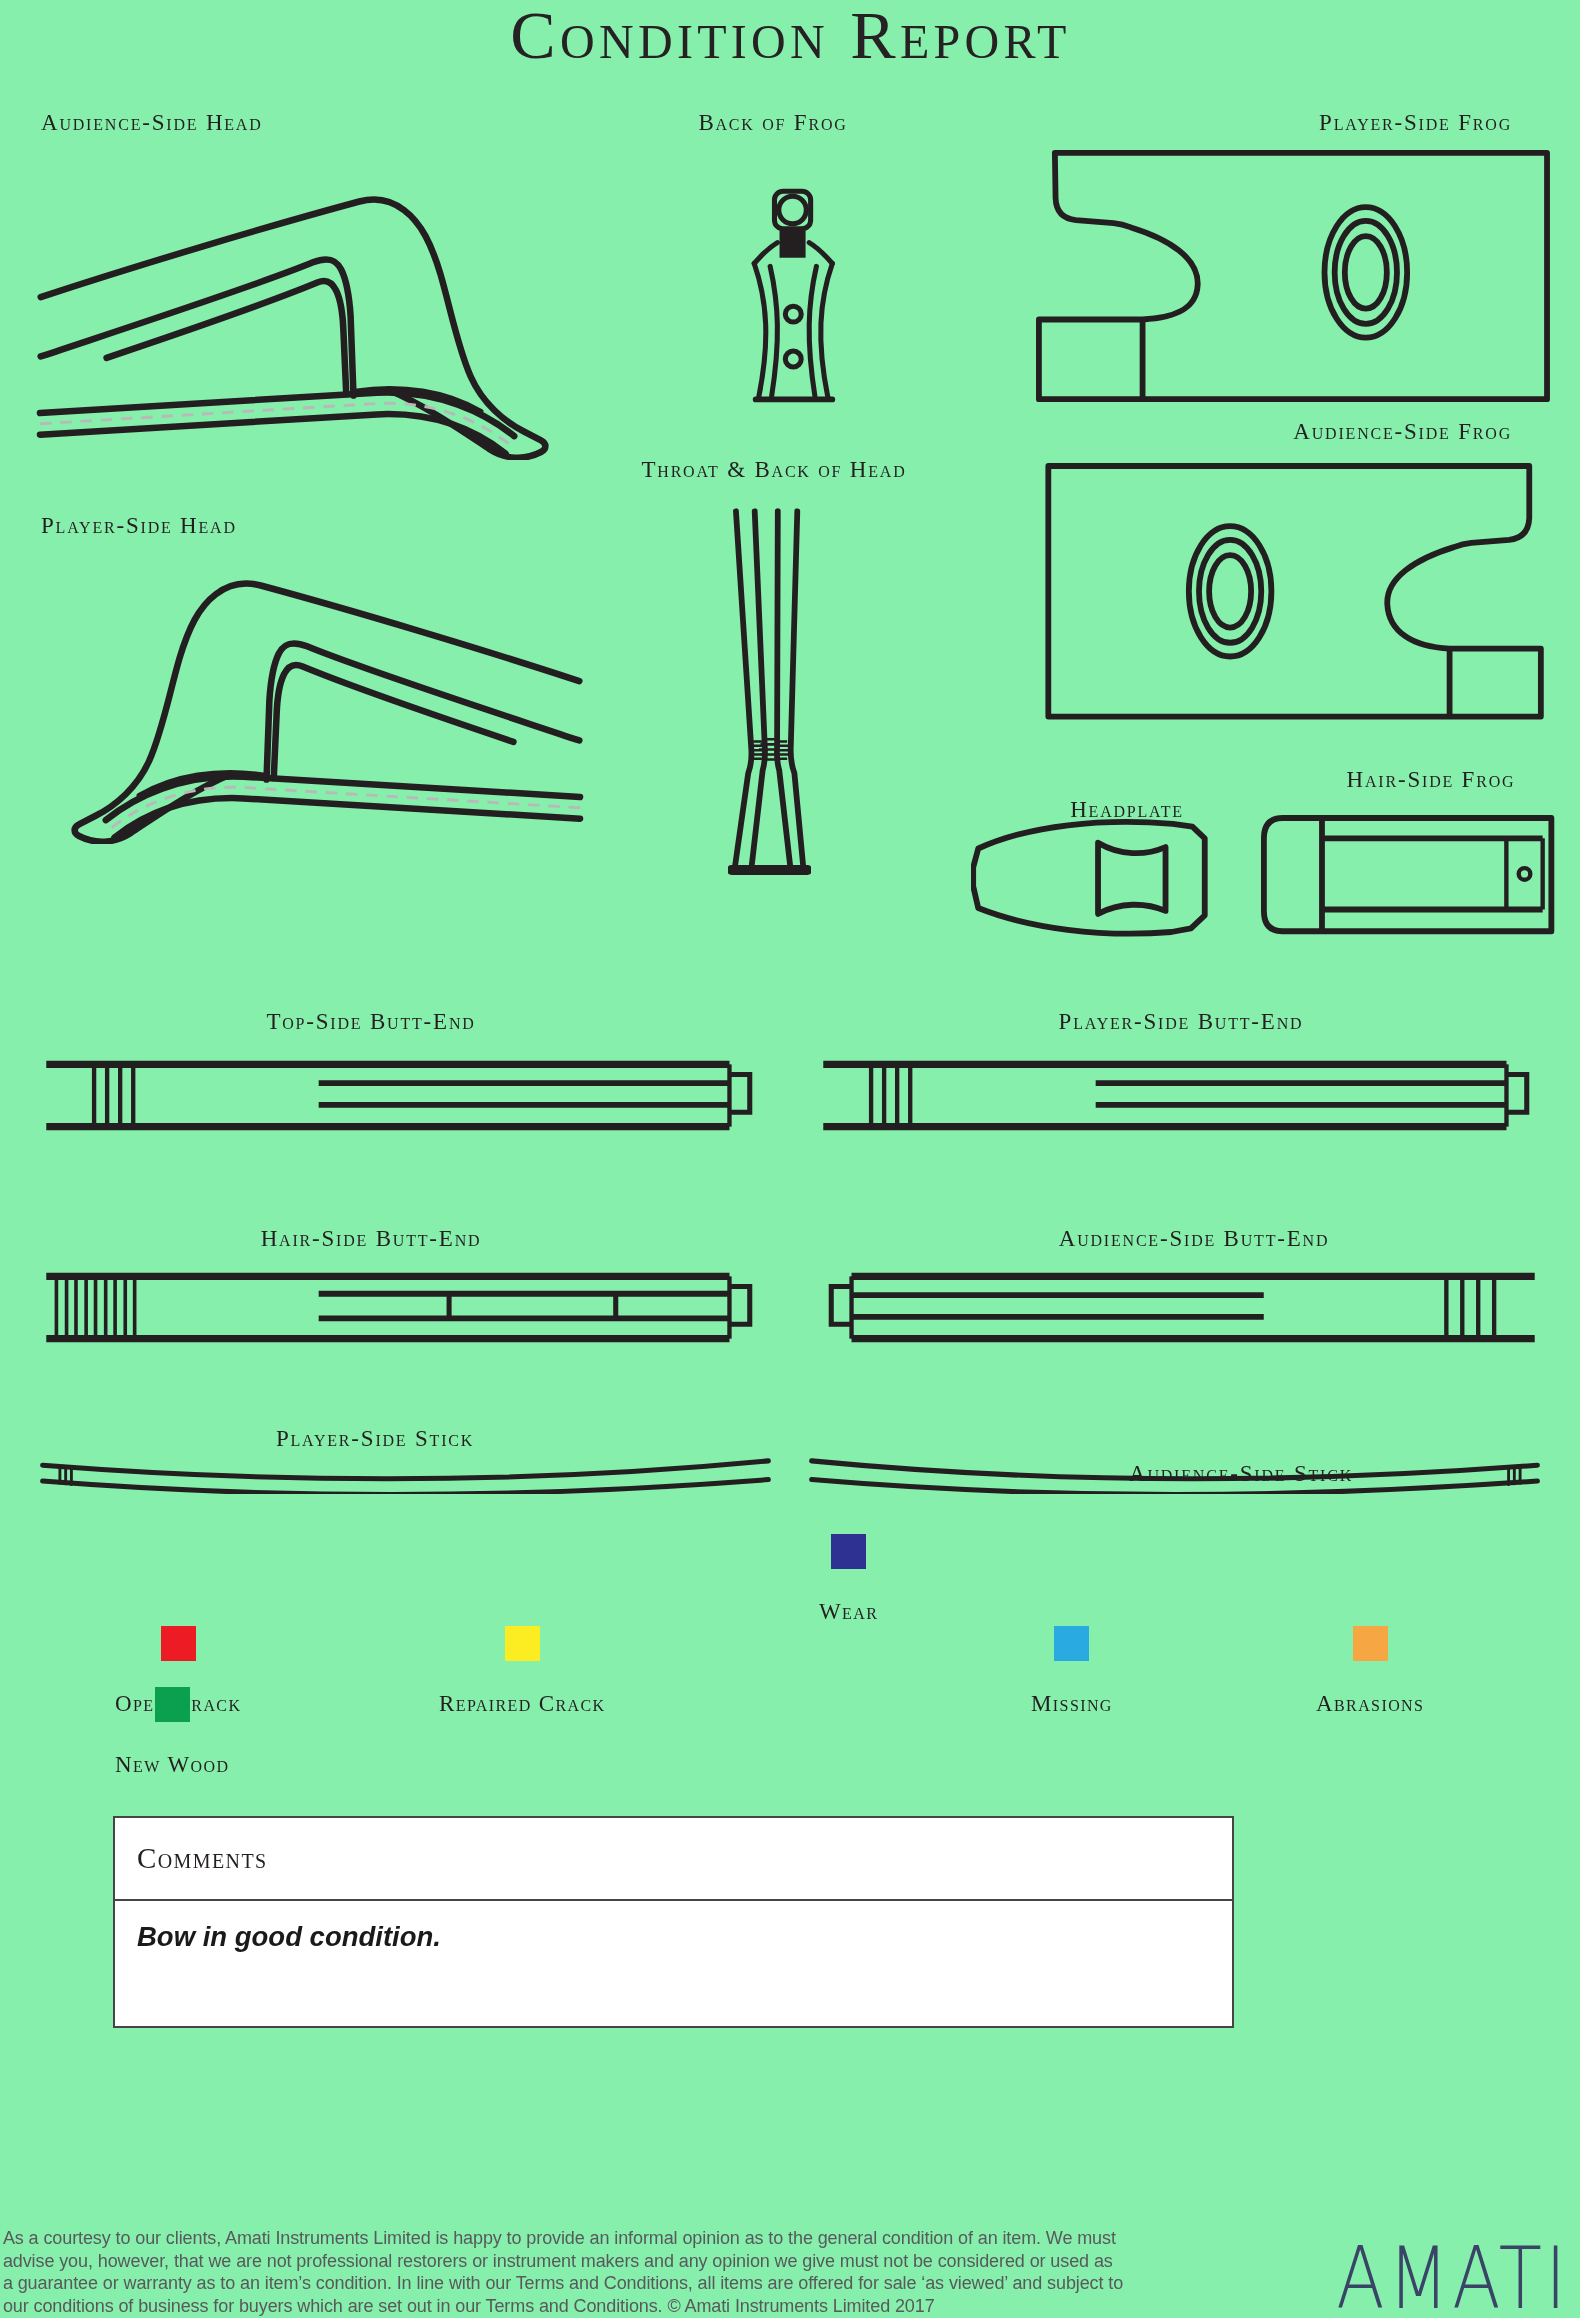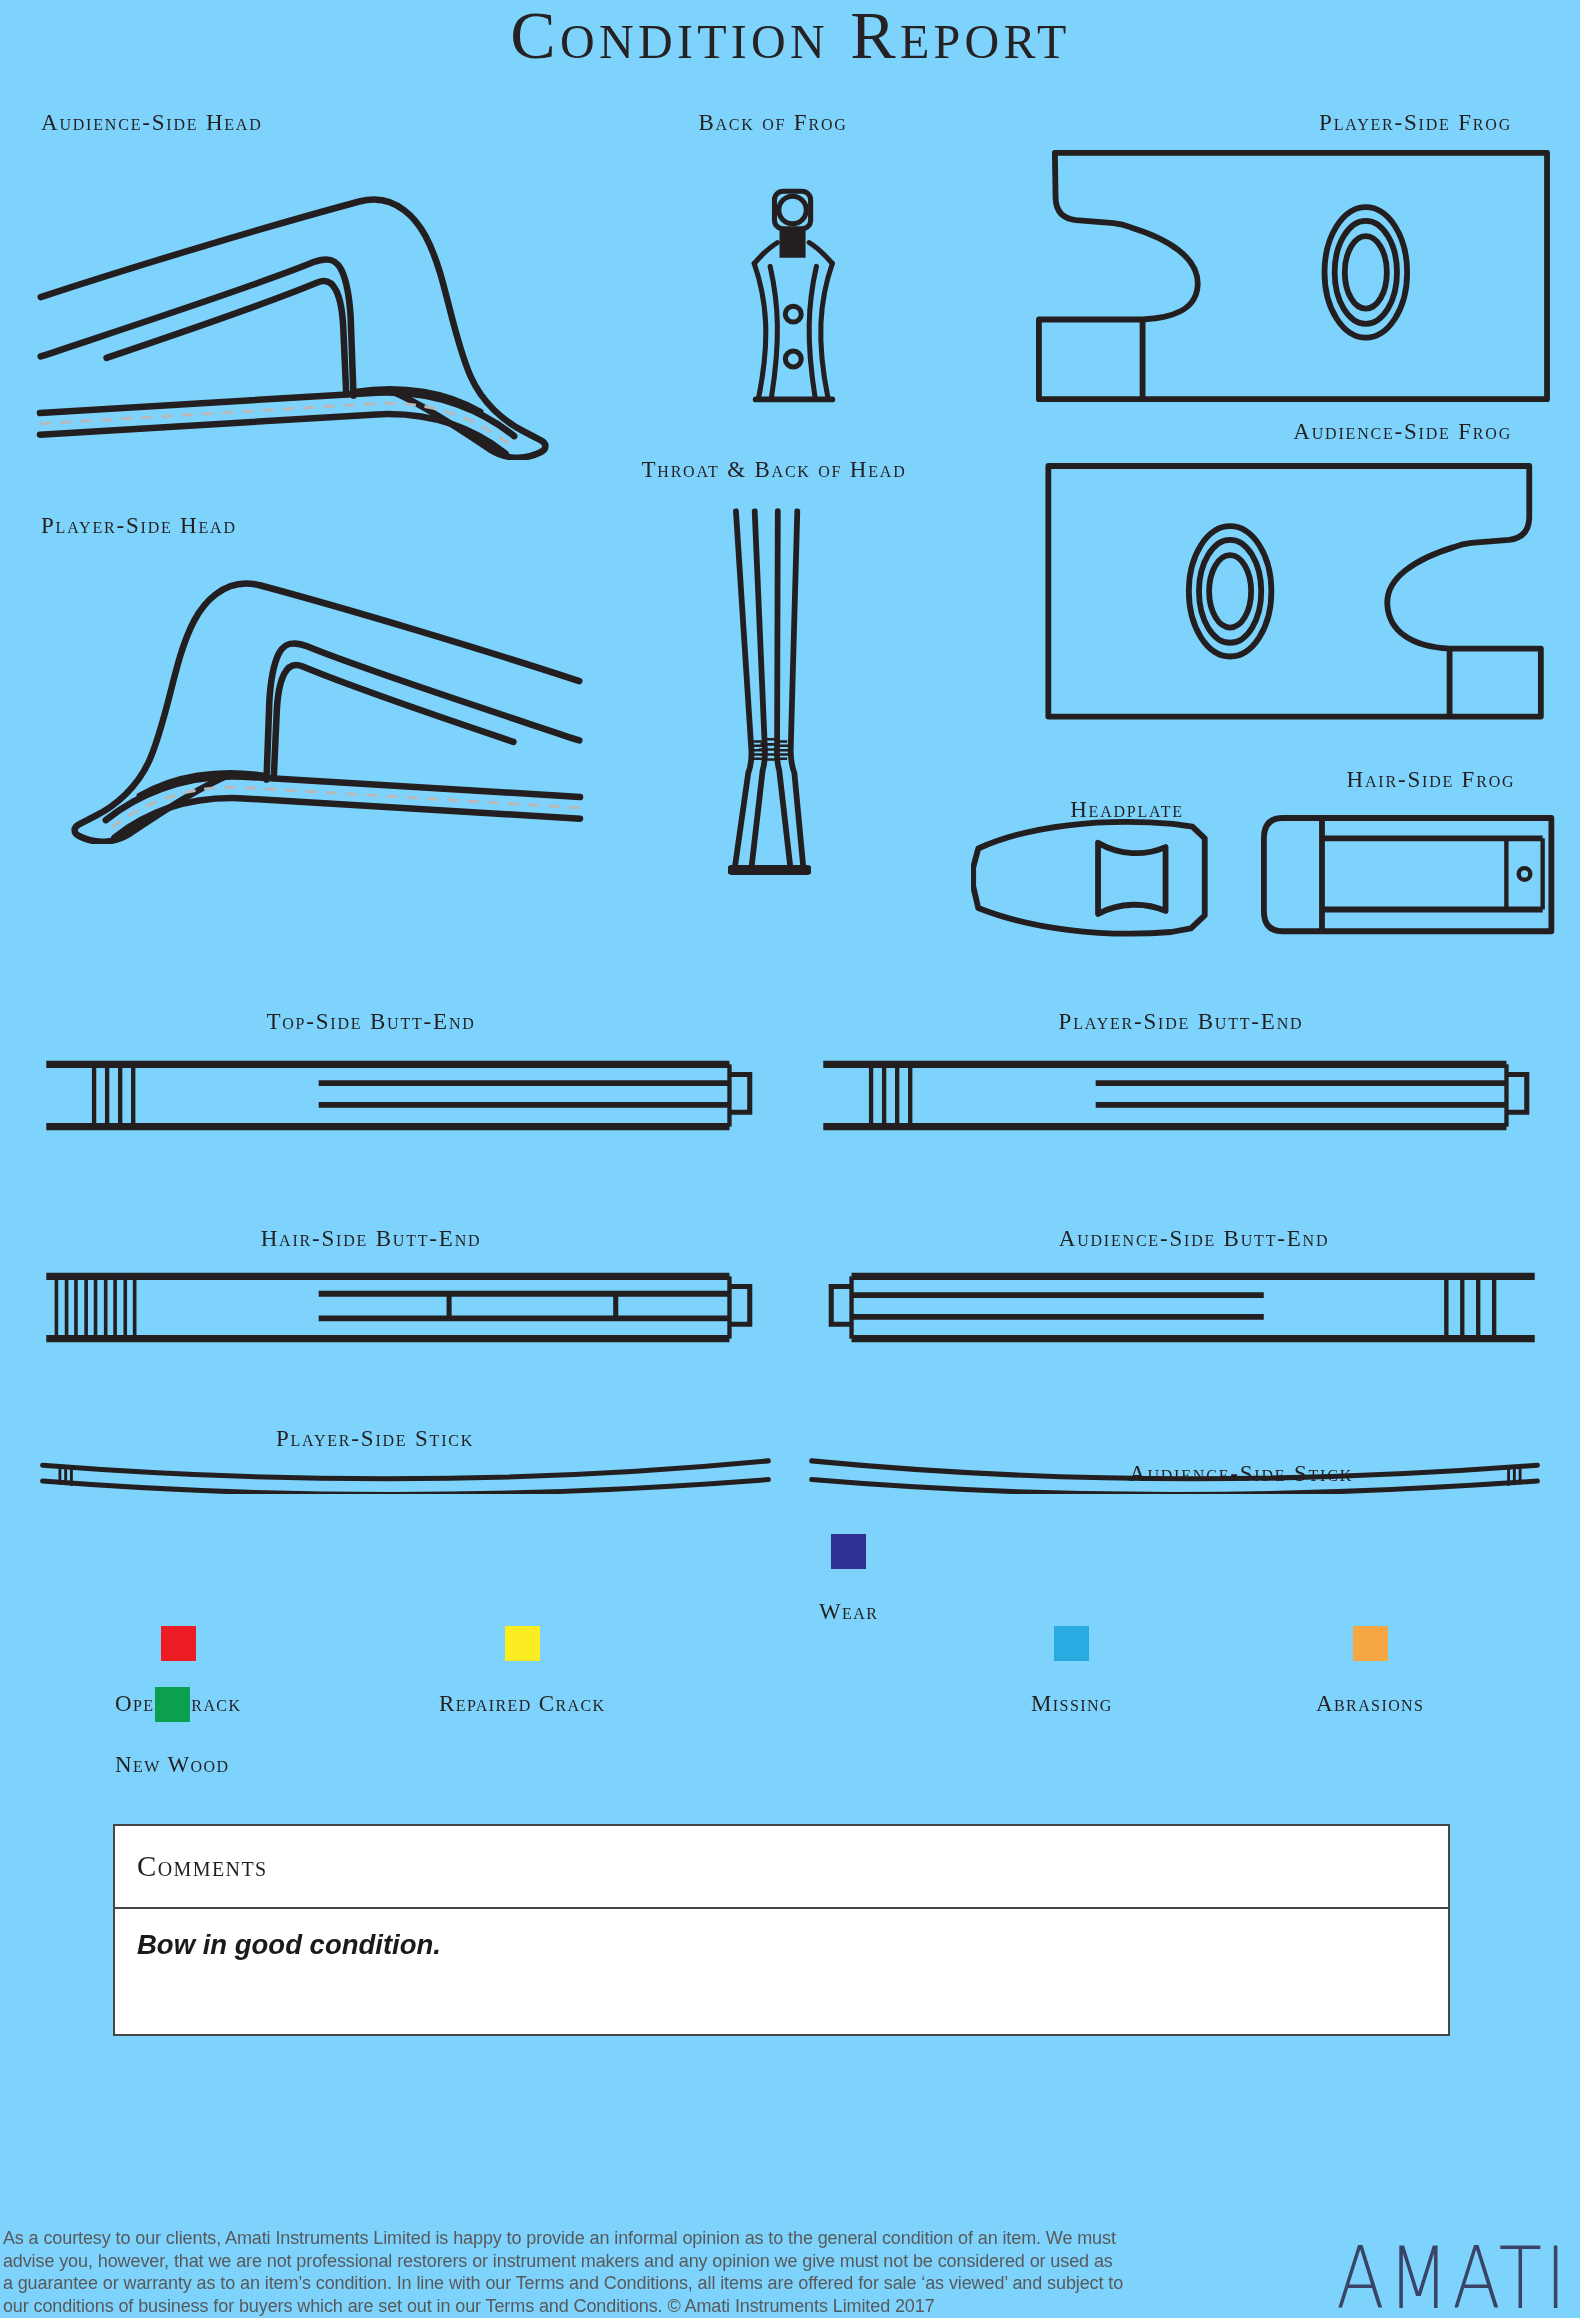--- a/index.html
+++ b/index.html
@@ -3,7 +3,7 @@
 <meta charset="utf-8">
 <style>
   html,body{margin:0;padding:0;background:#ffffff;}
-  #page{position:relative;width:1581px;height:2319px;background:#7dd3fc;overflow:hidden;
+  #page{position:relative;width:1581px;height:2319px;background:#86efac;overflow:hidden;
         font-family:"Liberation Serif",serif;color:#231f20;}
   .title{position:absolute;top:-4.3px;left:0;width:1581px;text-align:center;
          font-variant:small-caps;font-size:68px;letter-spacing:4.3px;color:#262223;white-space:nowrap;}

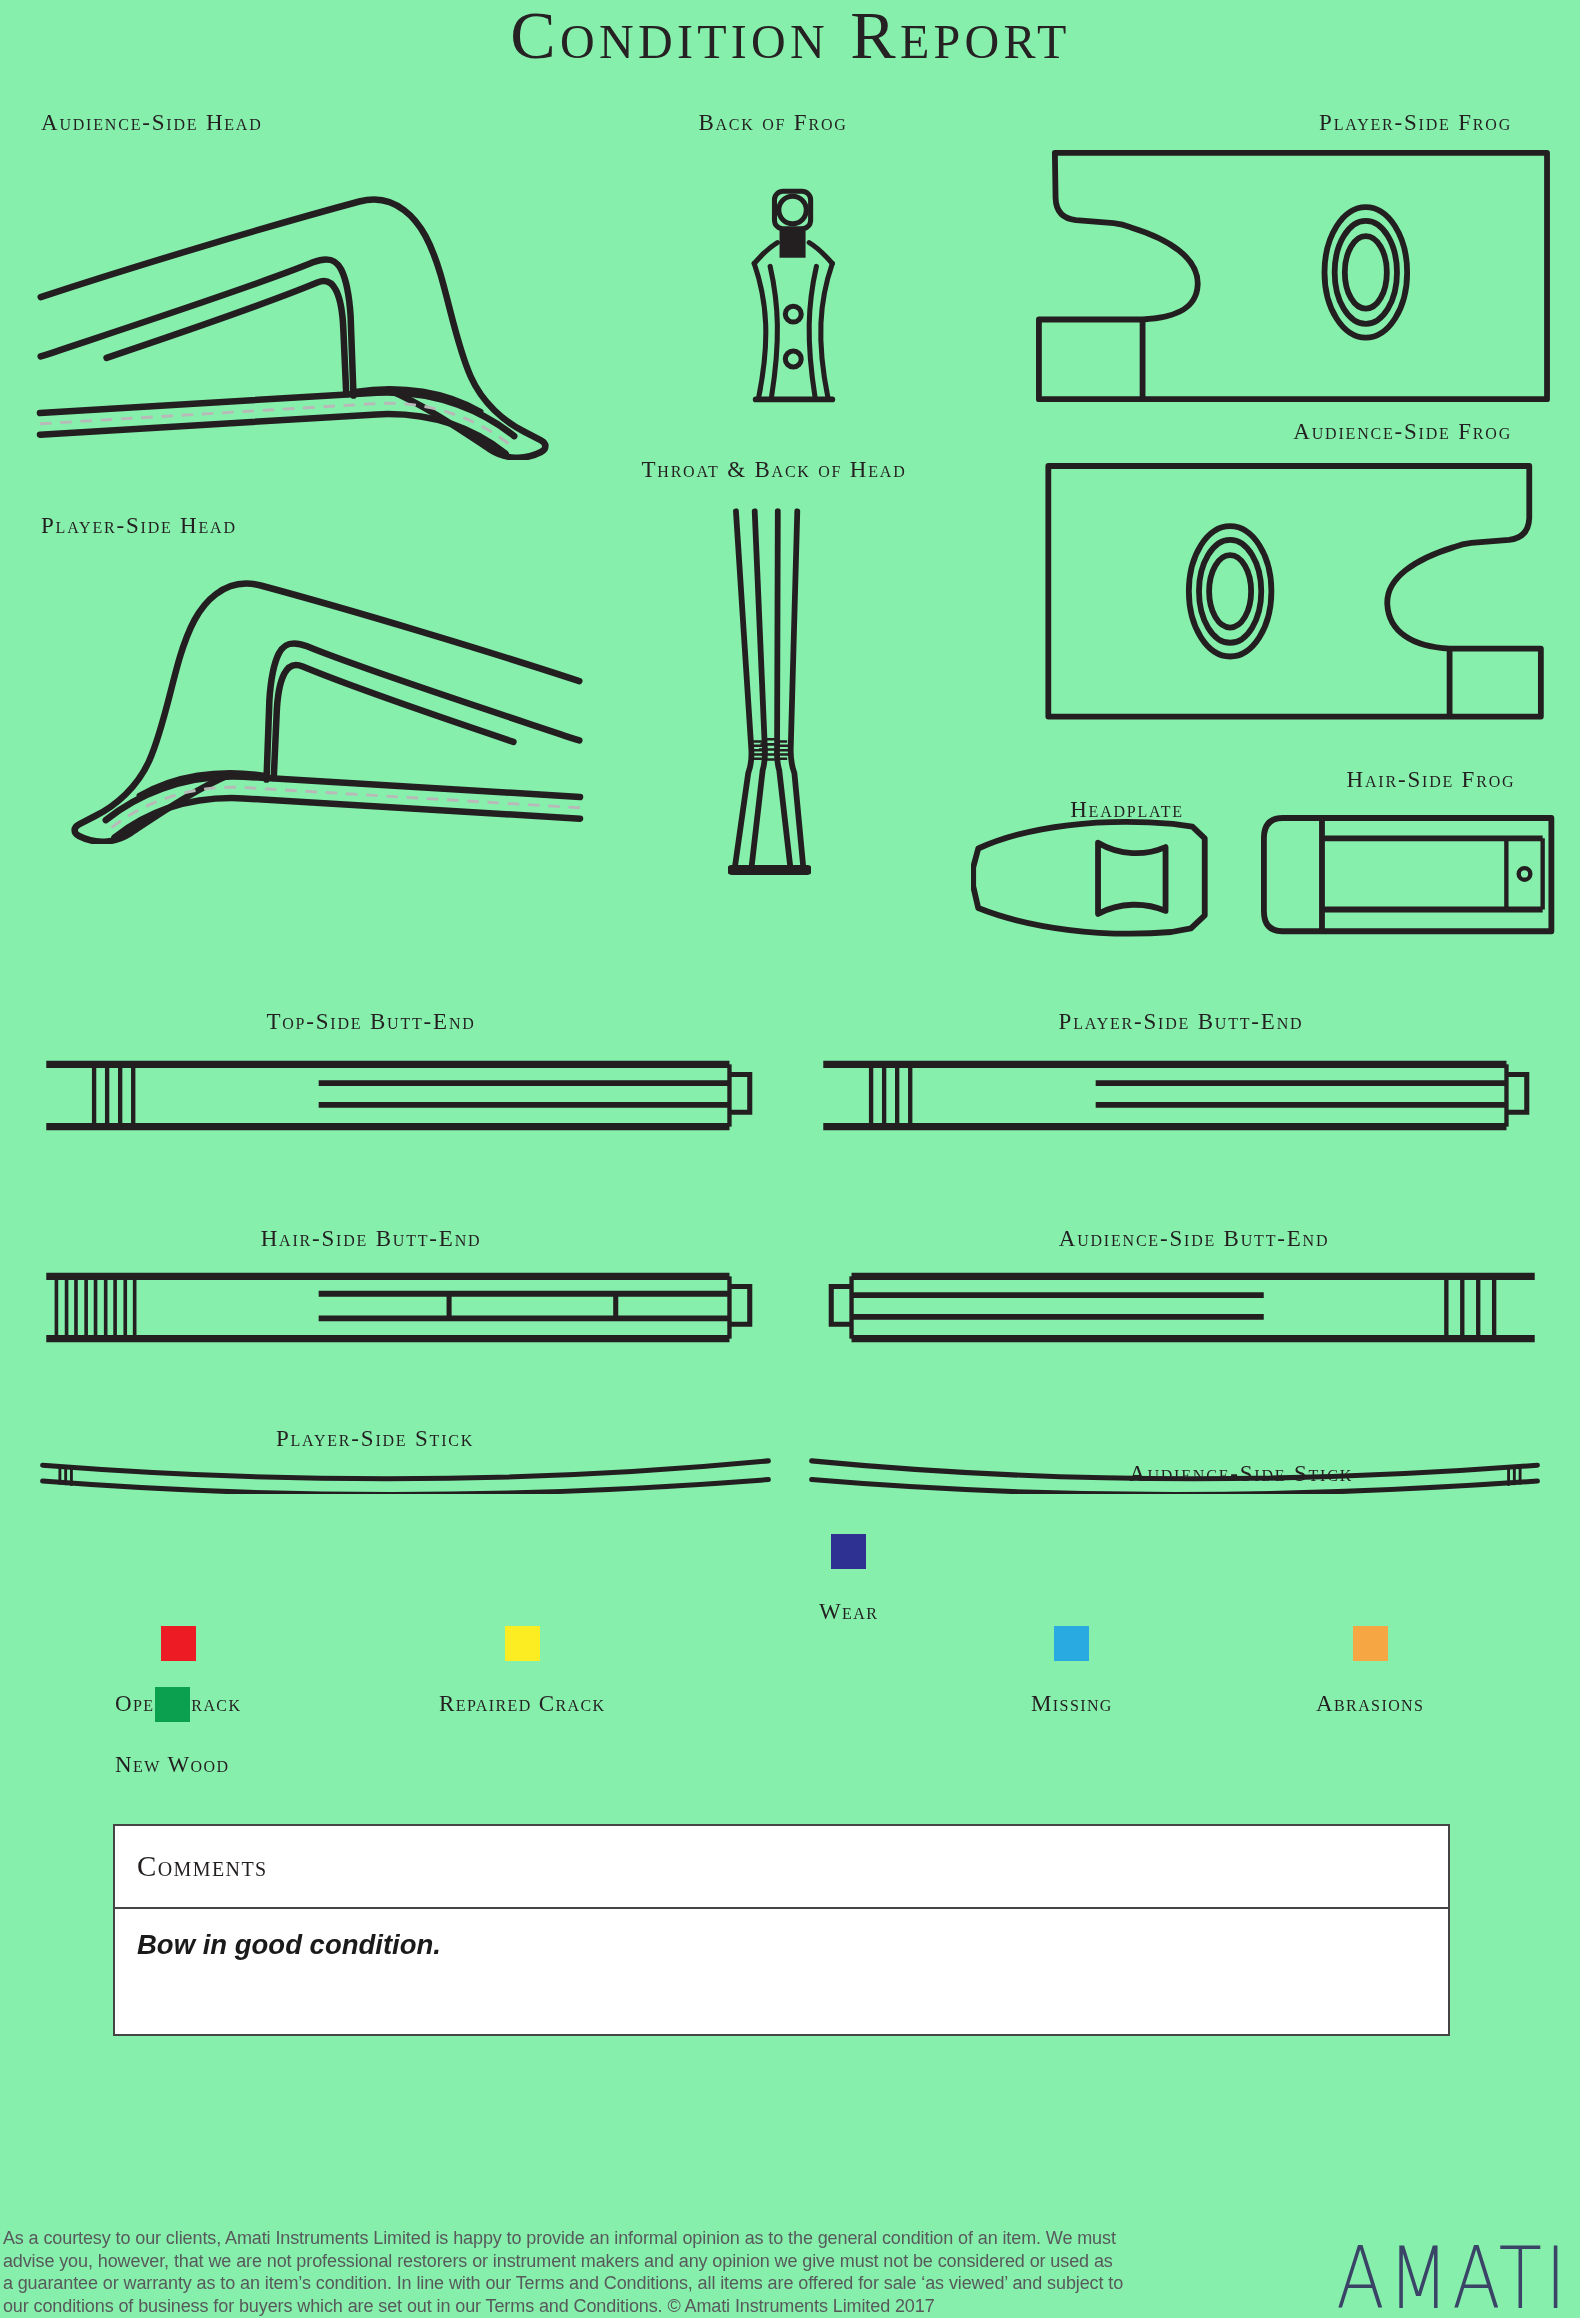--- a/index.html
+++ b/index.html
@@ -16,8 +16,8 @@
   .swatch{width:35px;height:35px;flex:0 0 35px;}
   .legend-label{font-variant:small-caps;font-size:23px;letter-spacing:1.4px;color:#231f20;
                 line-height:35px;white-space:nowrap;}
-  .comments-box{position:absolute;left:113px;top:1816px;width:1337px;height:212px;
-                border:2.2px solid #454545;background:#ffffff;box-sizing:border-box;margin-top:8px;}
+  .comments-box{position:absolute;left:113px;top:1816px;width:1121px;height:212px;
+                border:2.2px solid #454545;background:#ffffff;box-sizing:border-box;}
   .comments-header{height:81px;border-bottom:2.2px solid #454545;display:flex;align-items:center;
                    padding-left:22px;font-variant:small-caps;font-size:29px;letter-spacing:1.4px;color:#231f20;}
   .comments-body{padding:20px 22px;font-family:"Liberation Sans",sans-serif;font-weight:bold;

